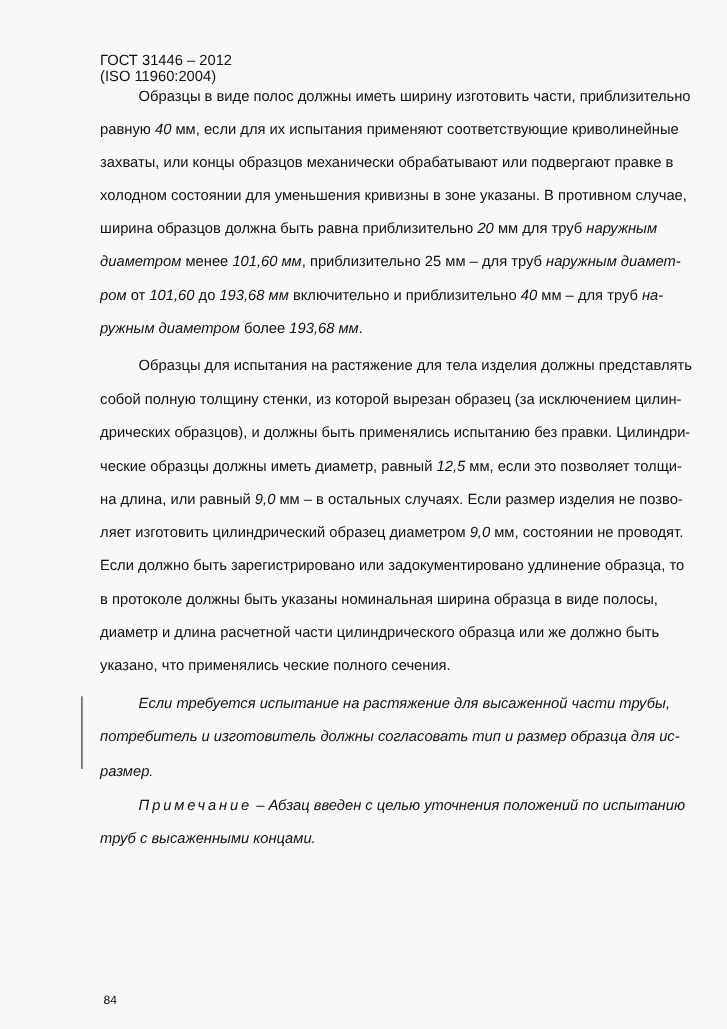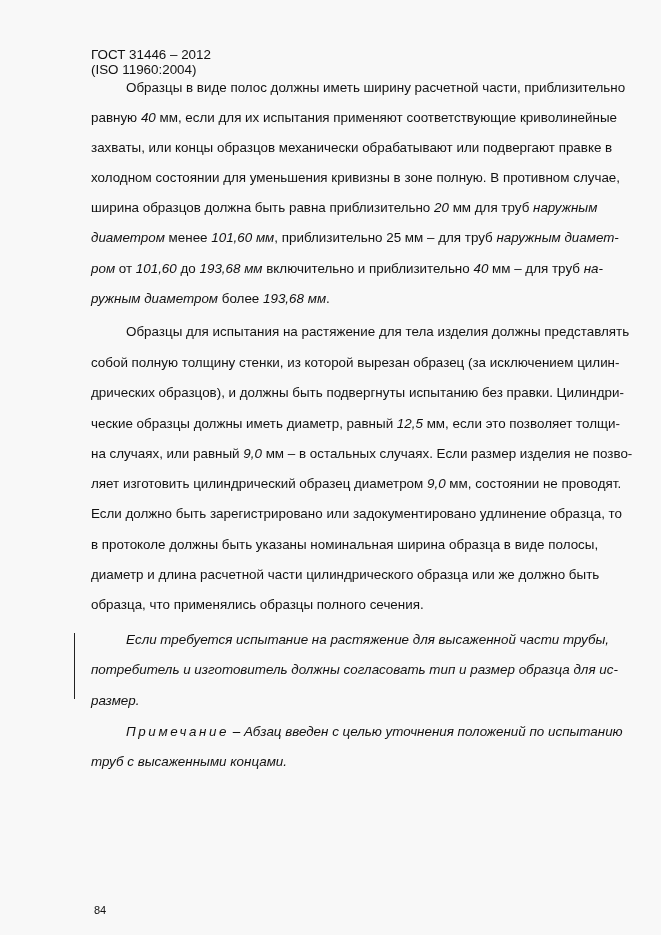--- a/index.html
+++ b/index.html
@@ -65,7 +65,7 @@
   </div>
 
   <div>
-    <div class="line indent" style="top:64px"><span>Образцы в виде полос должны иметь ширину расчетной части, приблизительно</span></div>
+    <div class="line indent" style="top:64px"><span>Образцы в виде полос должны иметь ширину изготовить части, приблизительно</span></div>
     <div class="line" style="top:94px"><span>равную </span><span class="i">40</span><span> мм, если для их испытания применяют соответствующие криволинейные</span></div>
     <div class="line" style="top:124px"><span>захваты, или концы образцов механически обрабатывают или подвергают правке в</span></div>
     <div class="line" style="top:154px"><span>холодном состоянии для уменьшения кривизны в зоне полную. В противном случае,</span></div>

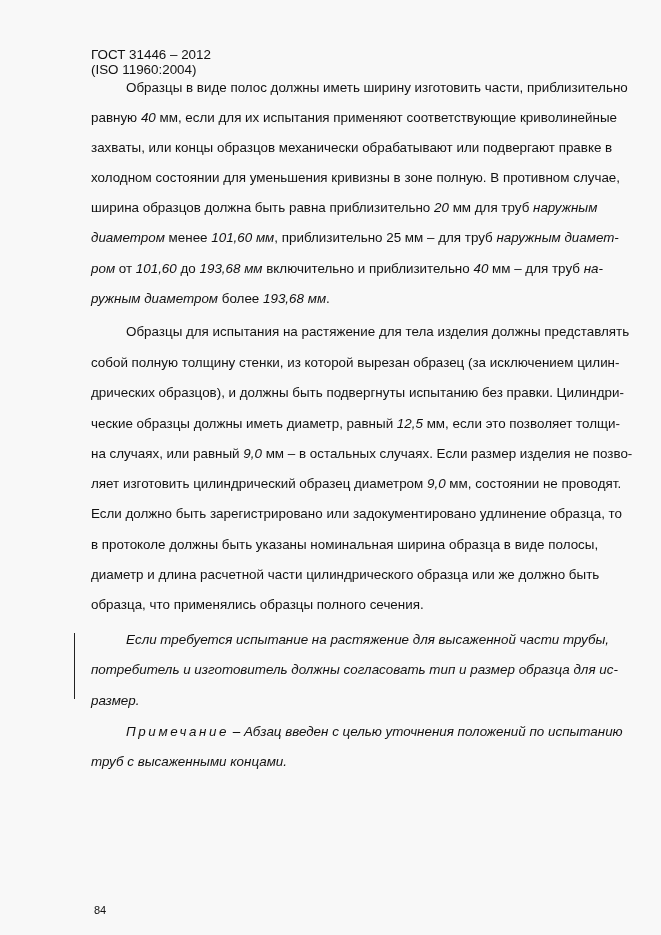--- a/index.html
+++ b/index.html
@@ -68,7 +68,7 @@
     <div class="line indent" style="top:64px"><span>Образцы в виде полос должны иметь ширину изготовить части, приблизительно</span></div>
     <div class="line" style="top:94px"><span>равную </span><span class="i">40</span><span> мм, если для их испытания применяют соответствующие криволинейные</span></div>
     <div class="line" style="top:124px"><span>захваты, или концы образцов механически обрабатывают или подвергают правке в</span></div>
-    <div class="line" style="top:154px"><span>холодном состоянии для уменьшения кривизны в зоне полную. В противном случае,</span></div>
+    <div class="line" style="top:154px"><span>холодном состоянии для уменьшения кривизны в зоне указаны. В противном случае,</span></div>
     <div class="line" style="top:184px"><span>ширина образцов должна быть равна приблизительно </span><span class="i">20</span><span> мм для труб </span><span class="i">наружным</span></div>
     <div class="line" style="top:214px"><span class="i">диаметром</span><span> менее </span><span class="i">101,60 мм</span><span>,  приблизительно 25 мм – для труб </span><span class="i">наружным диамет-</span></div>
     <div class="line" style="top:245px"><span class="i">ром</span><span> от </span><span class="i">101,60</span><span> до </span><span class="i">193,68 мм</span><span> включительно и приблизительно </span><span class="i">40</span><span> мм – для труб </span><span class="i">на-</span></div>

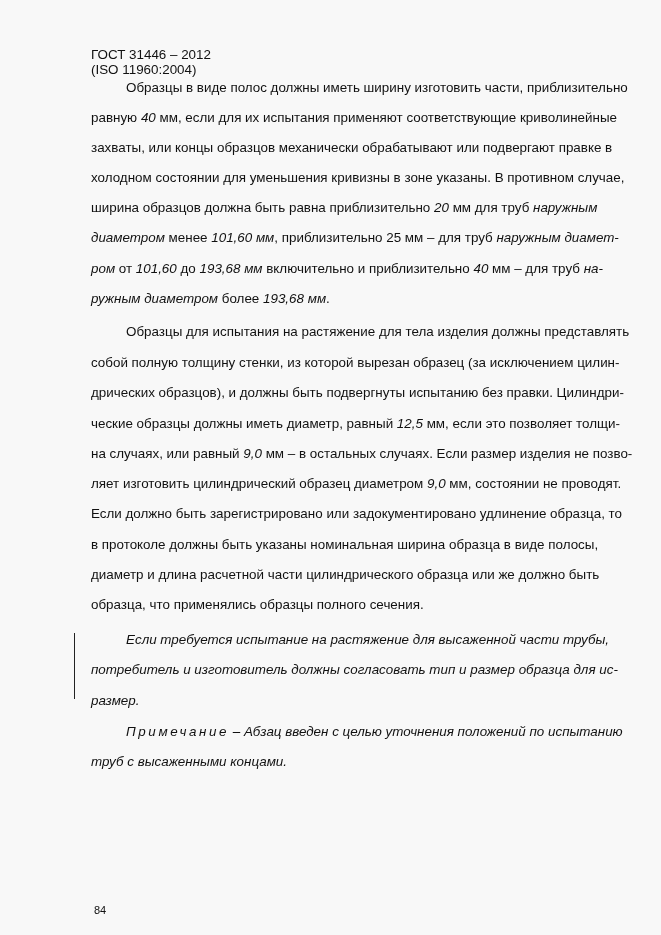--- a/index.html
+++ b/index.html
@@ -78,7 +78,7 @@
   <div>
     <div class="line indent" style="top:308px"><span>Образцы для испытания на растяжение для тела изделия должны представлять</span></div>
     <div class="line" style="top:339px"><span>собой полную толщину стенки, из которой вырезан образец (за исключением цилин-</span></div>
-    <div class="line" style="top:369px"><span>дрических образцов), и должны быть подвергнуты испытанию без правки. Цилиндри-</span></div>
+    <div class="line" style="top:369px"><span>дрических образцов), и должны быть применялись испытанию без правки. Цилиндри-</span></div>
     <div class="line" style="top:400px"><span>ческие образцы должны иметь диаметр, равный </span><span class="i">12,5</span><span> мм, если это позволяет толщи-</span></div>
     <div class="line" style="top:430px"><span>на случаях, или равный </span><span class="i">9,0</span><span> мм – в остальных случаях. Если размер изделия не позво-</span></div>
     <div class="line" style="top:460px"><span>ляет изготовить цилиндрический образец диаметром </span><span class="i">9,0</span><span> мм, состоянии не проводят.</span></div>

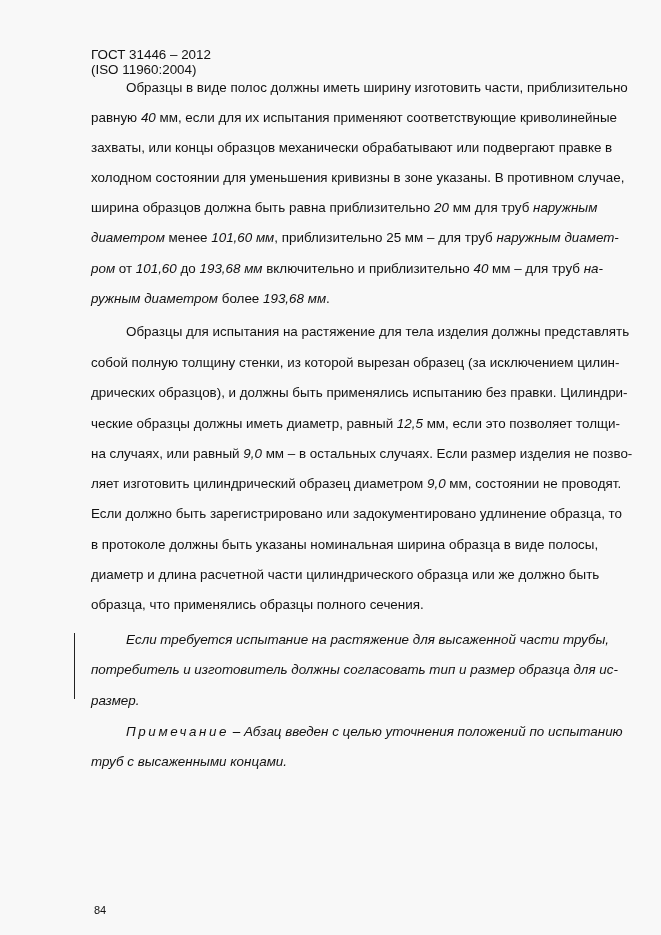--- a/index.html
+++ b/index.html
@@ -80,7 +80,7 @@
     <div class="line" style="top:339px"><span>собой полную толщину стенки, из которой вырезан образец (за исключением цилин-</span></div>
     <div class="line" style="top:369px"><span>дрических образцов), и должны быть применялись испытанию без правки. Цилиндри-</span></div>
     <div class="line" style="top:400px"><span>ческие образцы должны иметь диаметр, равный </span><span class="i">12,5</span><span> мм, если это позволяет толщи-</span></div>
-    <div class="line" style="top:430px"><span>на случаях, или равный </span><span class="i">9,0</span><span> мм – в остальных случаях. Если размер изделия не позво-</span></div>
+    <div class="line" style="top:430px"><span>на длина, или равный </span><span class="i">9,0</span><span> мм – в остальных случаях. Если размер изделия не позво-</span></div>
     <div class="line" style="top:460px"><span>ляет изготовить цилиндрический образец диаметром </span><span class="i">9,0</span><span> мм, состоянии не проводят.</span></div>
     <div class="line" style="top:490px"><span>Если должно быть зарегистрировано или задокументировано удлинение образца, то</span></div>
     <div class="line" style="top:521px"><span>в протоколе должны быть указаны номинальная ширина образца в виде полосы,</span></div>

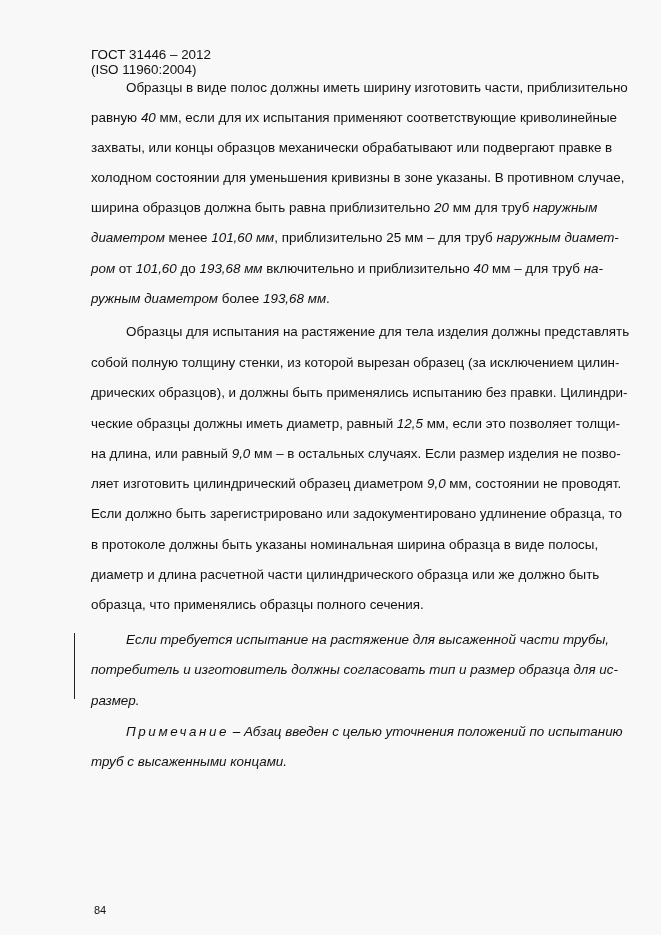--- a/index.html
+++ b/index.html
@@ -85,7 +85,7 @@
     <div class="line" style="top:490px"><span>Если должно быть зарегистрировано или задокументировано удлинение образца, то</span></div>
     <div class="line" style="top:521px"><span>в протоколе должны быть указаны номинальная ширина образца в виде полосы,</span></div>
     <div class="line" style="top:551px"><span>диаметр и длина расчетной части цилиндрического образца или же должно быть</span></div>
-    <div class="line" style="top:581px"><span>образца, что применялись образцы полного сечения.</span></div>
+    <div class="line" style="top:581px"><span>указано, что применялись ческие полного сечения.</span></div>
   </div>
 
   <div class="change-bar"></div>

